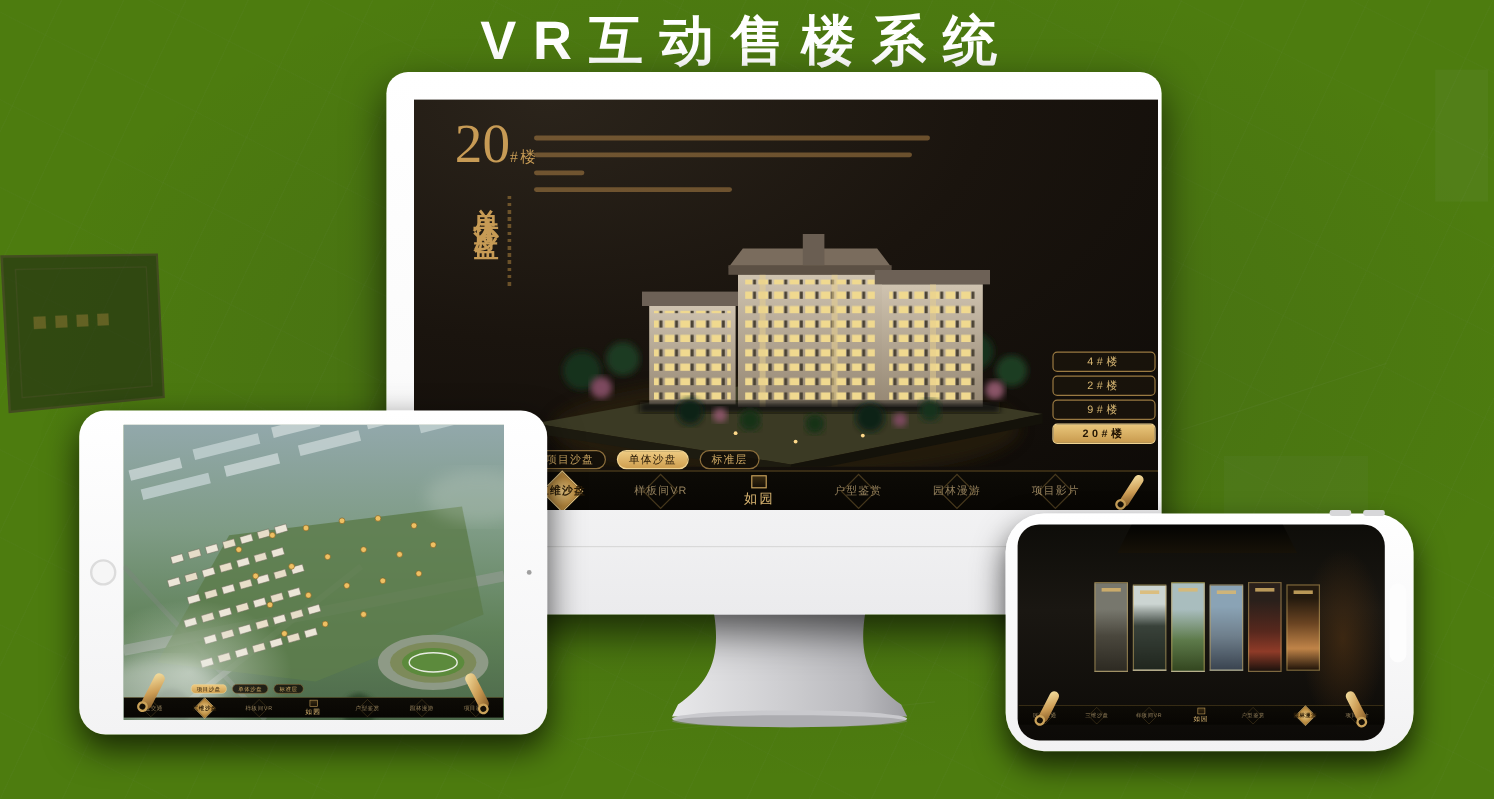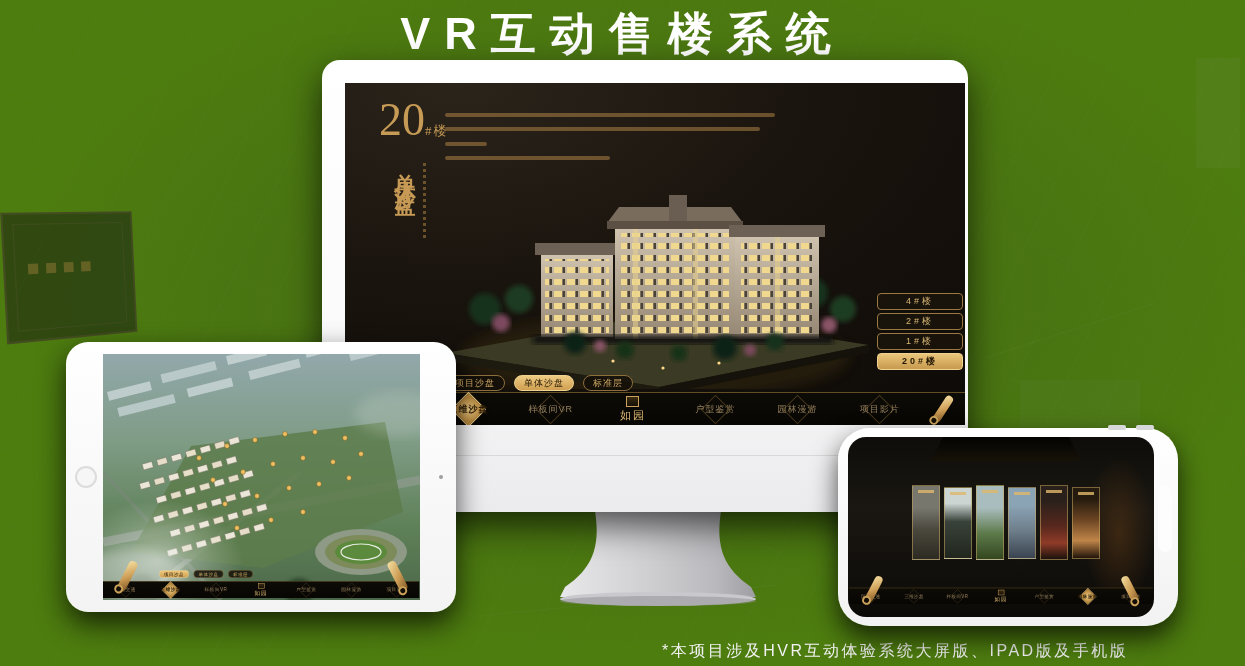--- a/index.html
+++ b/index.html
@@ -221,7 +221,7 @@
       <div class="floor-col">
         <div class="floor-btn">4#楼</div>
         <div class="floor-btn">2#楼</div>
-        <div class="floor-btn">1#楼</div>
+        <div class="floor-btn">9#楼</div>
         <div class="floor-btn active">20#楼</div>
       </div>
 

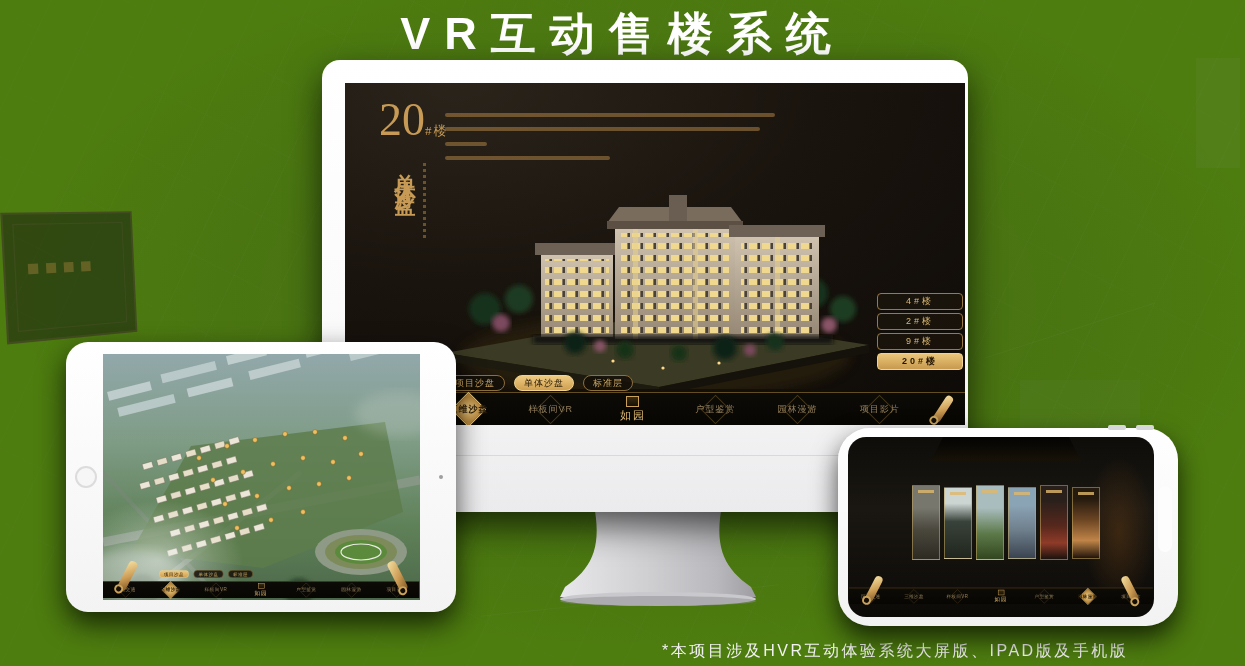--- a/index.html
+++ b/index.html
@@ -456,7 +456,6 @@
     <div class="notch"></div>
   </div>
 
-  <div class="footnote">*本项目涉及HVR互动体验系统大屏版、IPAD版及手机版</div>
 </div>
 
 </body></html>

